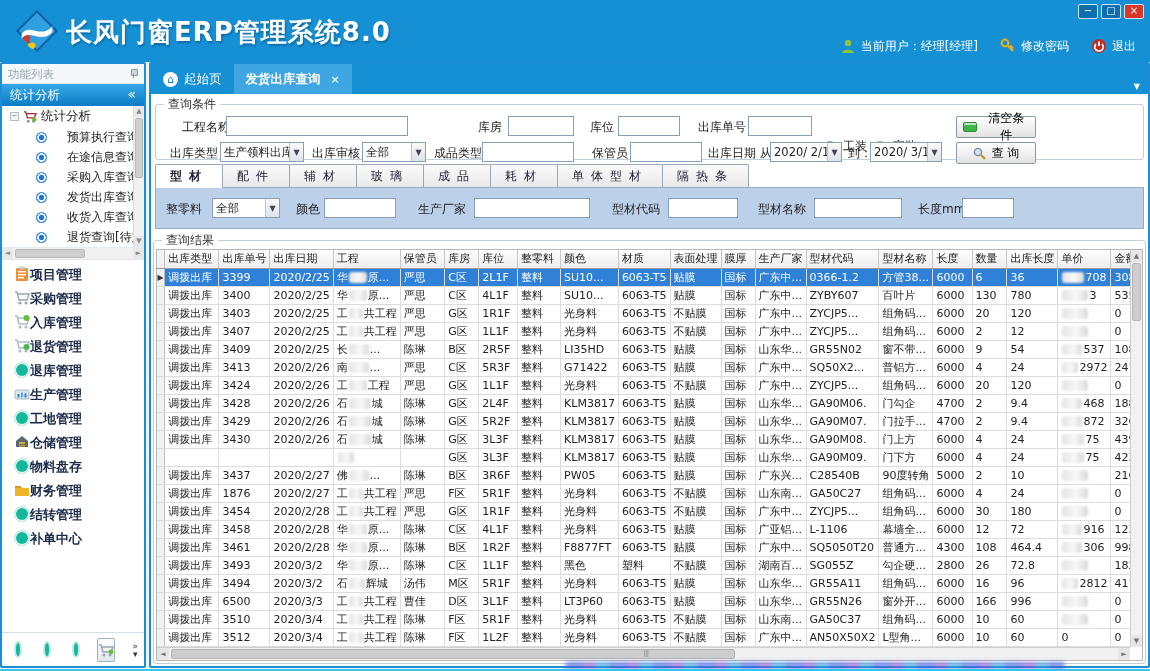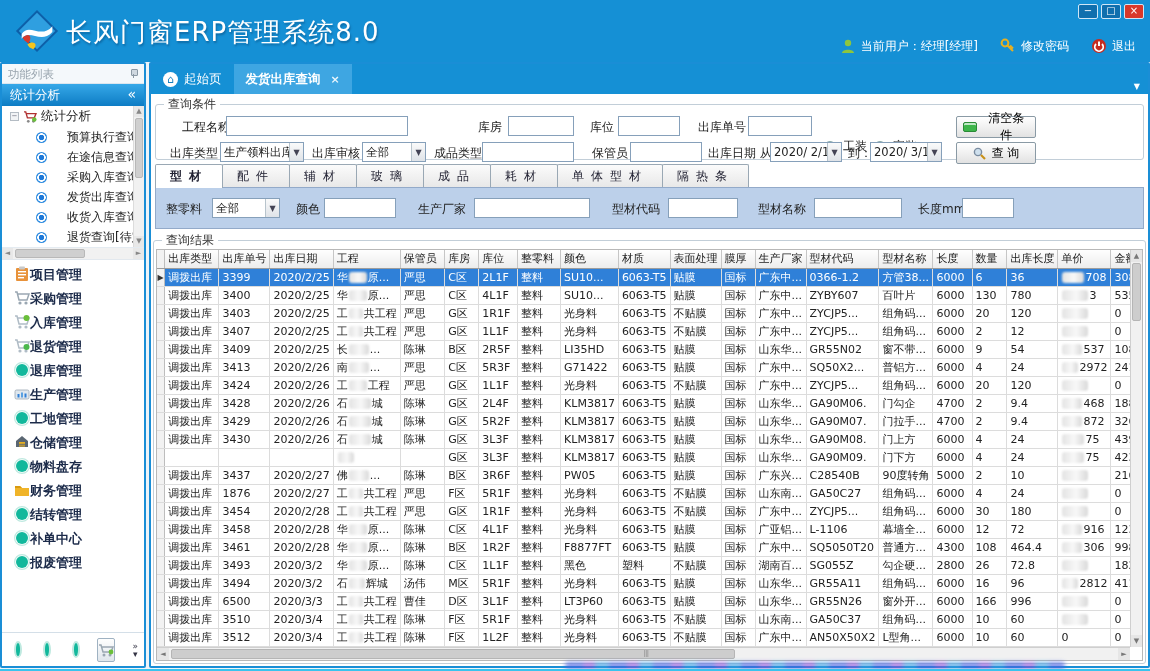--- a/index.html
+++ b/index.html
@@ -13,7 +13,7 @@
   
   .hdr { position:absolute; top:0; left:0; right:0; height:62px; background:#1590d5; }
   .logo { position:absolute; left:14px; top:8px; width:46px; height:46px; }
-  .app-title { position:absolute; left:66px; top:15px; font-size:26px; font-weight:normal; color:#fff;
+  .app-title { position:absolute; left:66px; top:15px; font-size:26px; font-weight:bold; color:#fff;
                letter-spacing:1px; text-shadow:1px 2px 2px rgba(0,40,80,.35); white-space:nowrap; }
   .winbtns { position:absolute; top:4px; right:6px; display:flex; gap:3px; }
   .wbtn { width:20px; height:15px; background:#0f6fae; border:1px solid #cfe6f6; border-radius:2px;

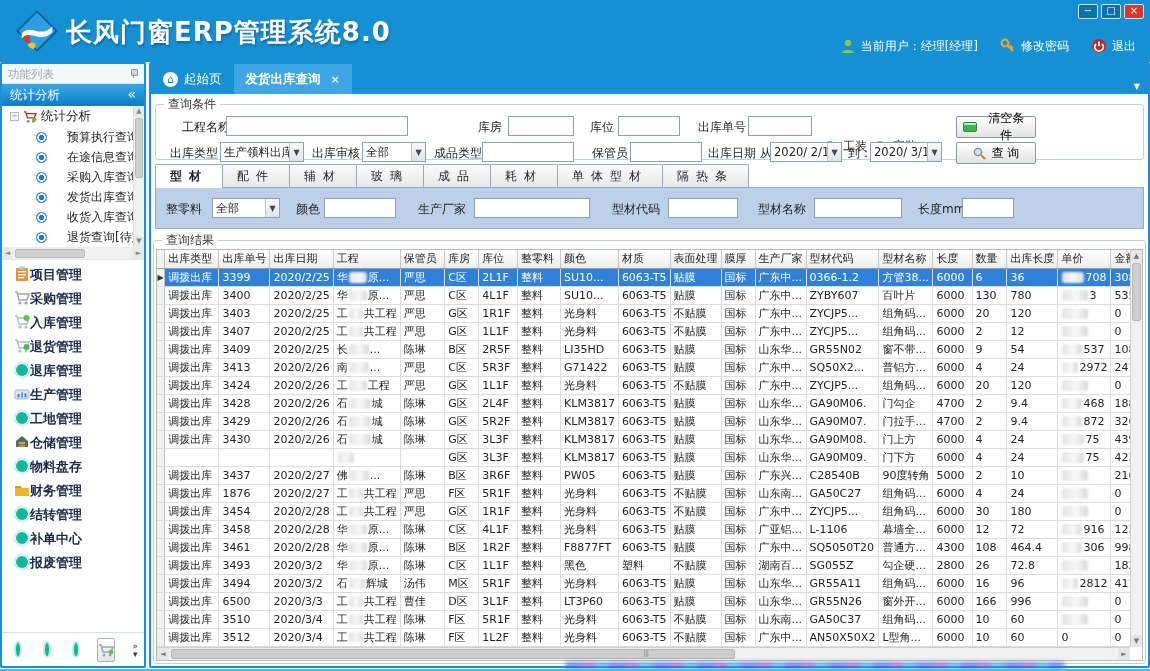--- a/index.html
+++ b/index.html
@@ -333,13 +333,6 @@
                 <circle cx="8" cy="8" r="7.4" fill="none" stroke="#bfe9e0" stroke-width="1.2"></circle>
               </svg></span>
             <span>补单中心</span>
-          </div>
-          <div class="menu-item">
-            <span><svg width="16" height="16" viewBox="0 0 16 16">
-                <circle cx="8" cy="8" r="6" fill="#12b89c"></circle>
-                <circle cx="8" cy="8" r="7.4" fill="none" stroke="#bfe9e0" stroke-width="1.2"></circle>
-              </svg></span>
-            <span>报废管理</span>
           </div>
         </div>
       <div class="side-foot">

